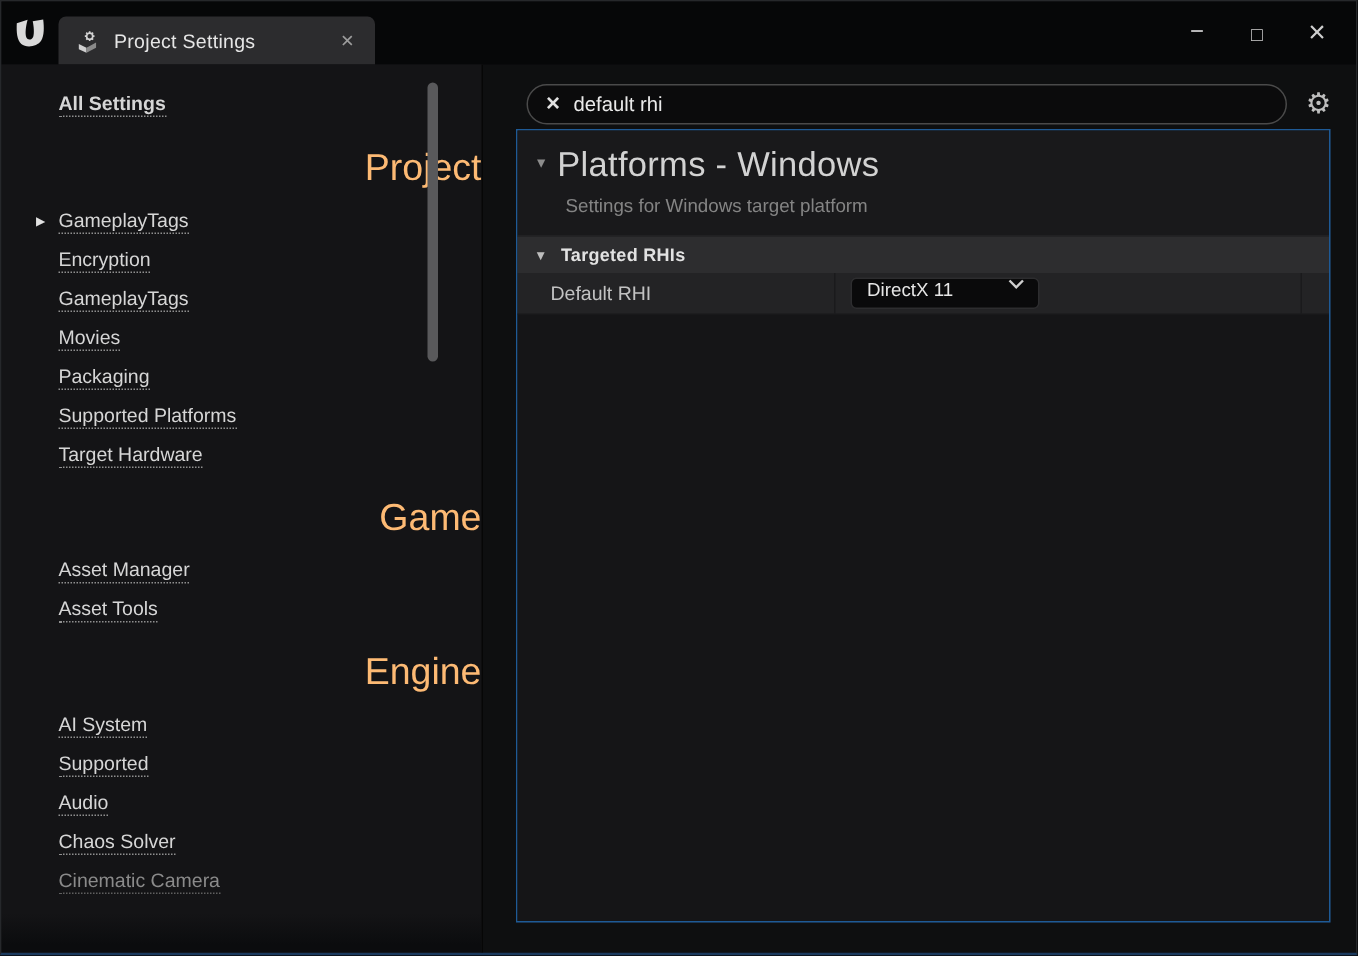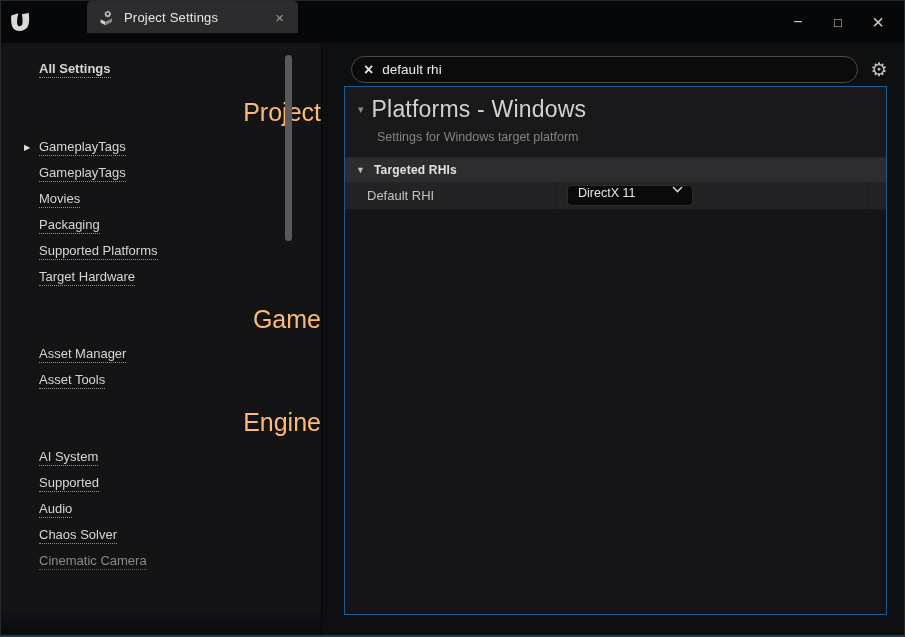--- a/index.html
+++ b/index.html
@@ -10,7 +10,7 @@
             background:#101113; border:1px solid #26282b; border-bottom:2px solid #1b3a5e; }
 
   
-  .titlebar { height:42px; flex:none; background:#060708; display:flex; position:relative;gap:48px; }
+  .titlebar { height:42px; flex:none; background:#060708; display:flex; align-items:flex-end; position:relative; }
   .logo { width:38px; height:42px; display:flex; align-items:center; justify-content:center; }
   .tab { width:211px; height:32px; background:#2c2c2e; border-radius:5px 5px 0 0;
          display:flex; align-items:center; gap:9px; padding:0 10px 0 11px; }

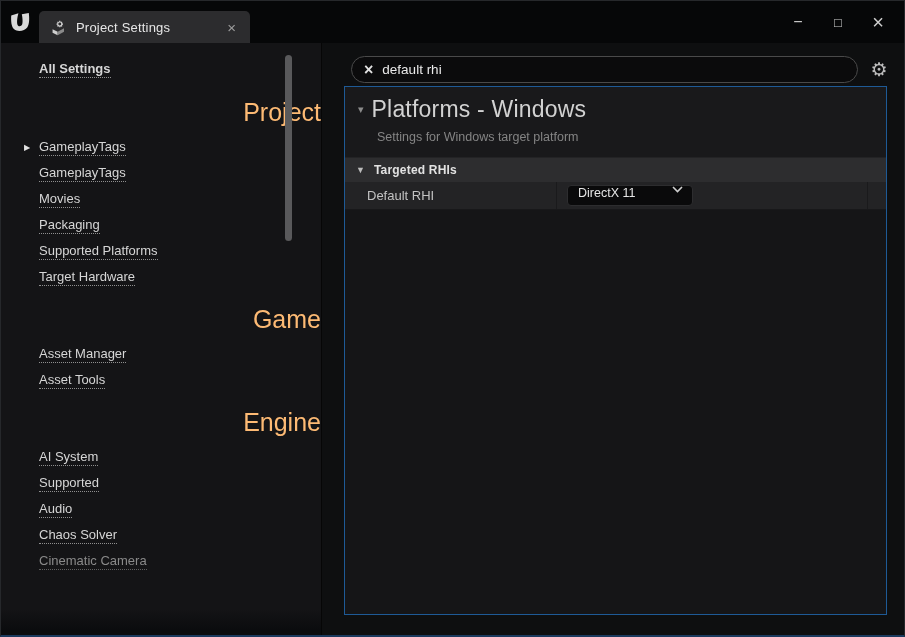--- a/index.html
+++ b/index.html
@@ -120,6 +120,9 @@
         <a href="#" class="side-link">GameplayTags</a>
       </div>
       <div class="side-item">
+        <a href="#" class="side-link">Encryption</a>
+      </div>
+      <div class="side-item">
         <a href="#" class="side-link">GameplayTags</a>
       </div>
       <div class="side-item">

